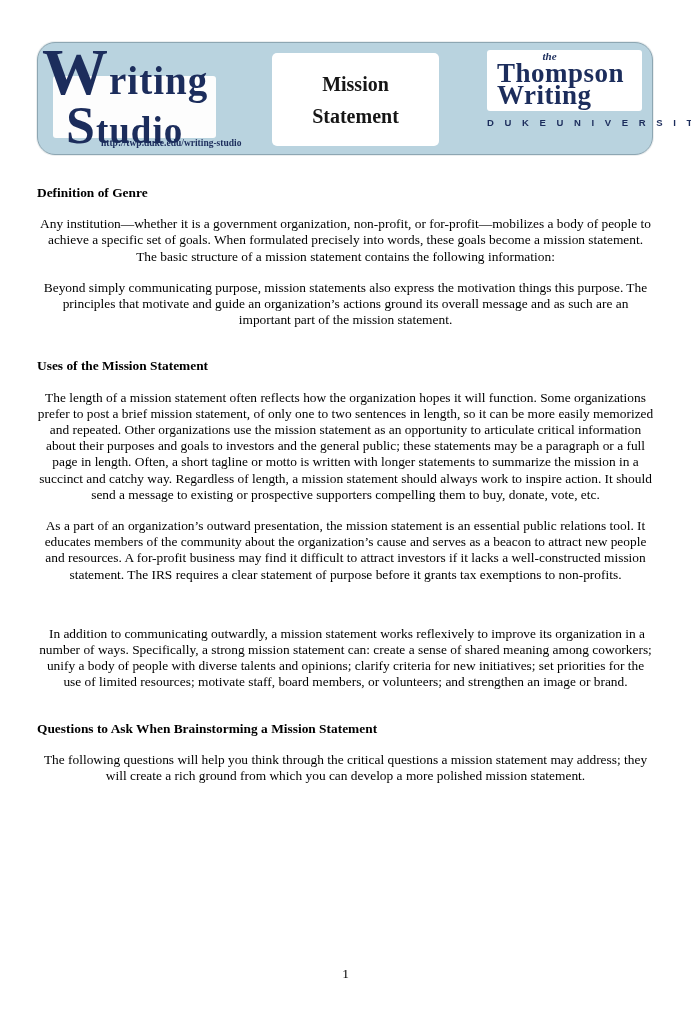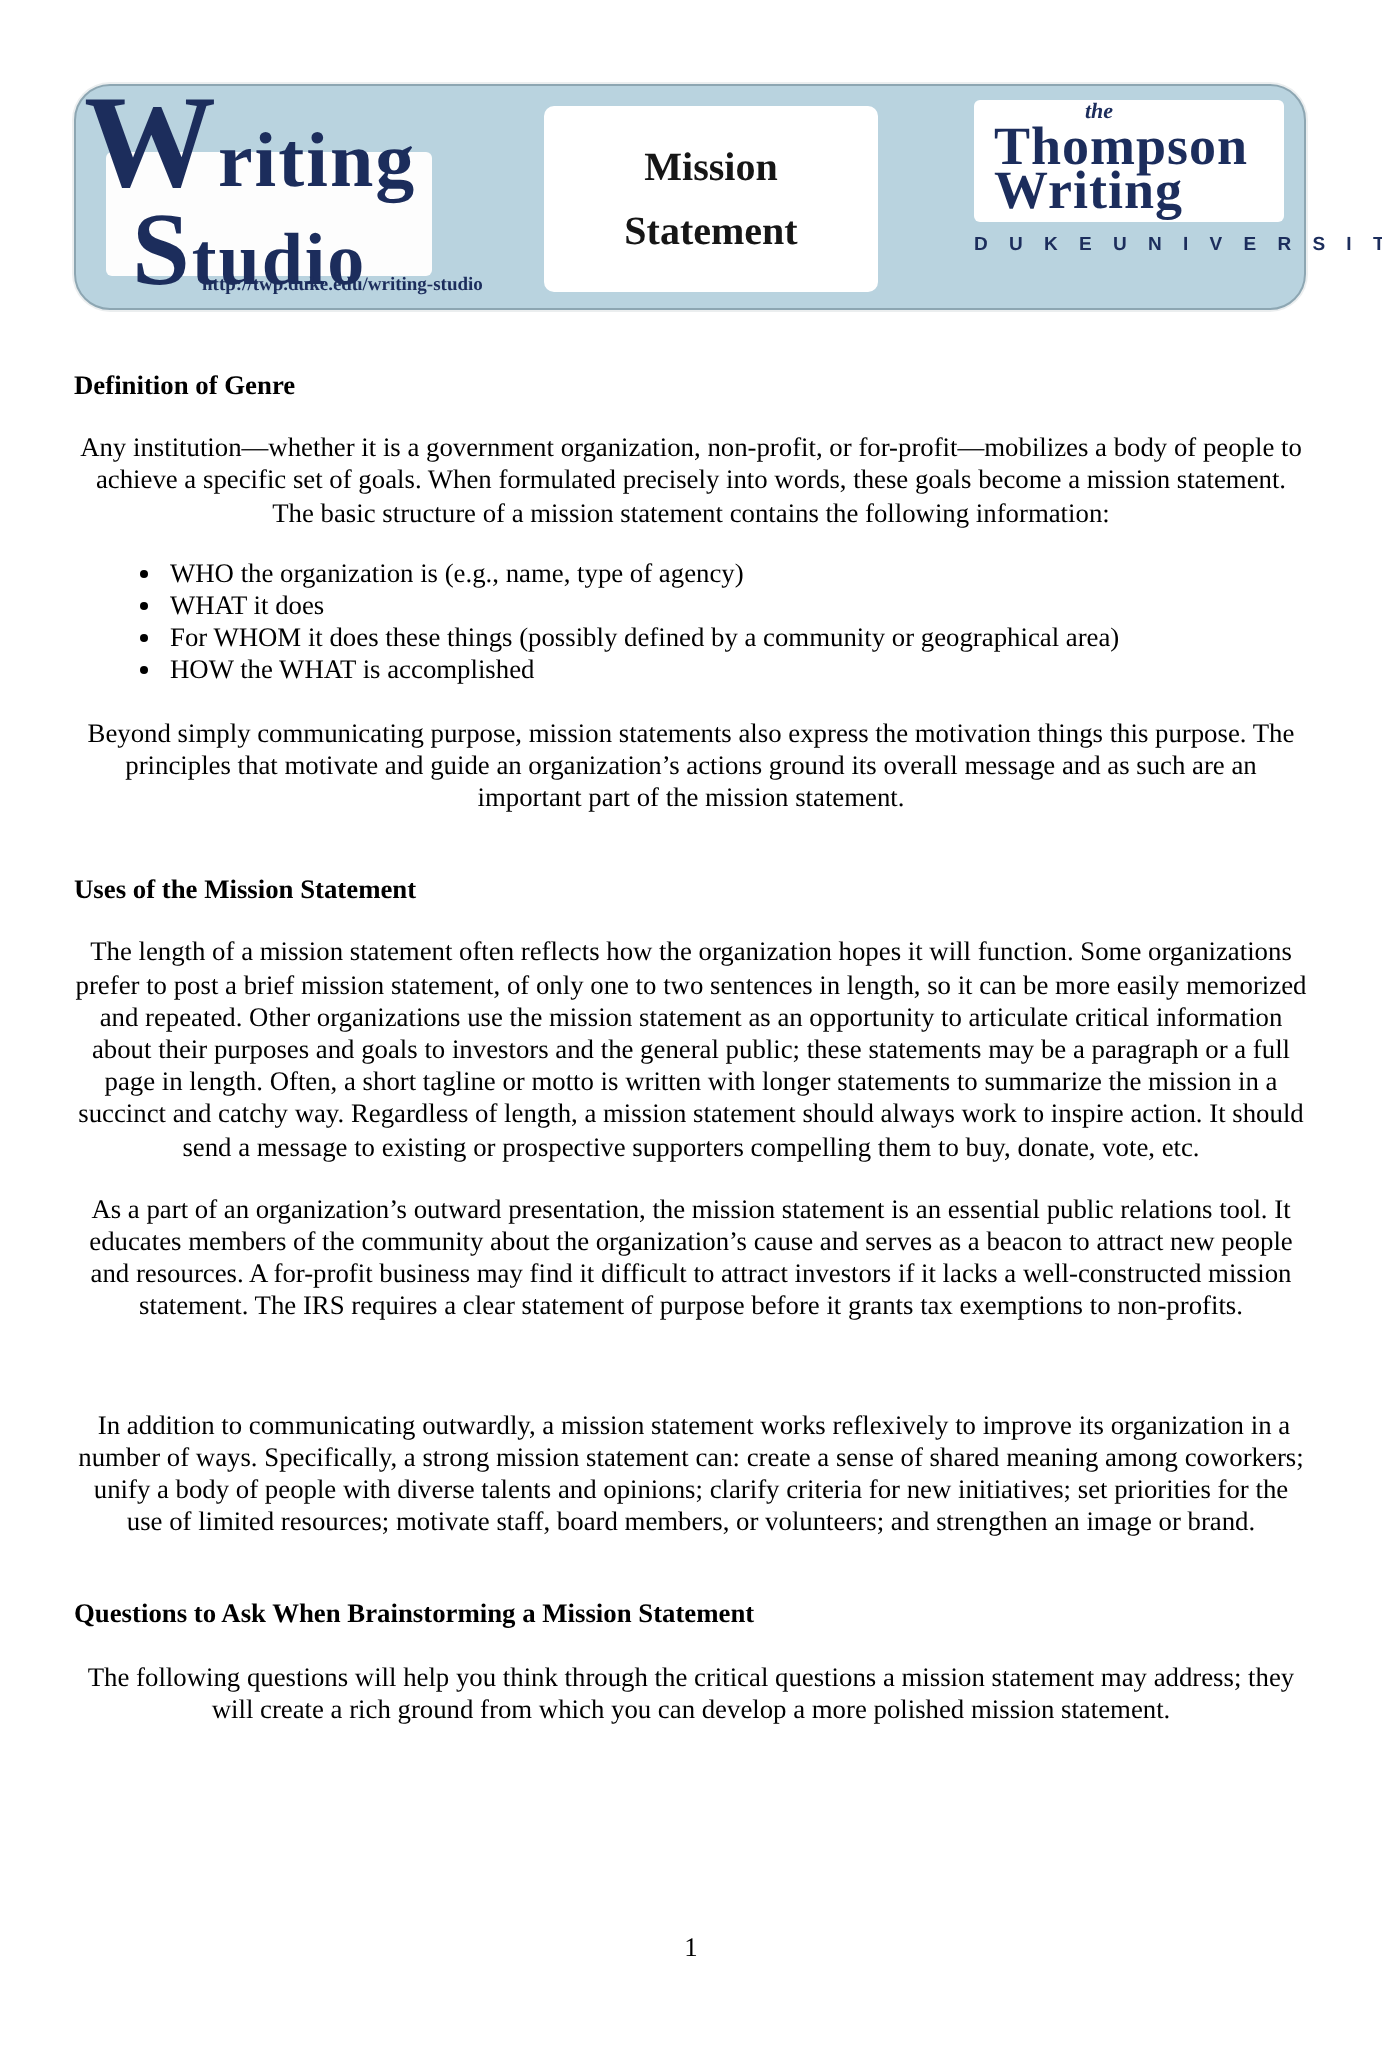--- a/index.html
+++ b/index.html
@@ -144,12 +144,6 @@
 
     <p>Any institution—whether it is a government organization, non-profit, or for-profit—mobilizes a body of people to achieve a specific set of goals. When formulated precisely into words, these goals become a mission statement. The basic structure of a mission statement contains the following information:</p>
 
-    <ul>
-      <li>WHO the organization is (e.g., name, type of agency)</li>
-      <li>WHAT it does</li>
-      <li>For WHOM it does these things (possibly defined by a community or geographical area)</li>
-      <li>HOW the WHAT is accomplished</li>
-    </ul>
 
     <p>Beyond simply communicating purpose, mission statements also express the motivation things this purpose. The principles that motivate and guide an organization’s actions ground its overall message and as such are an important part of the mission statement.</p>
 

